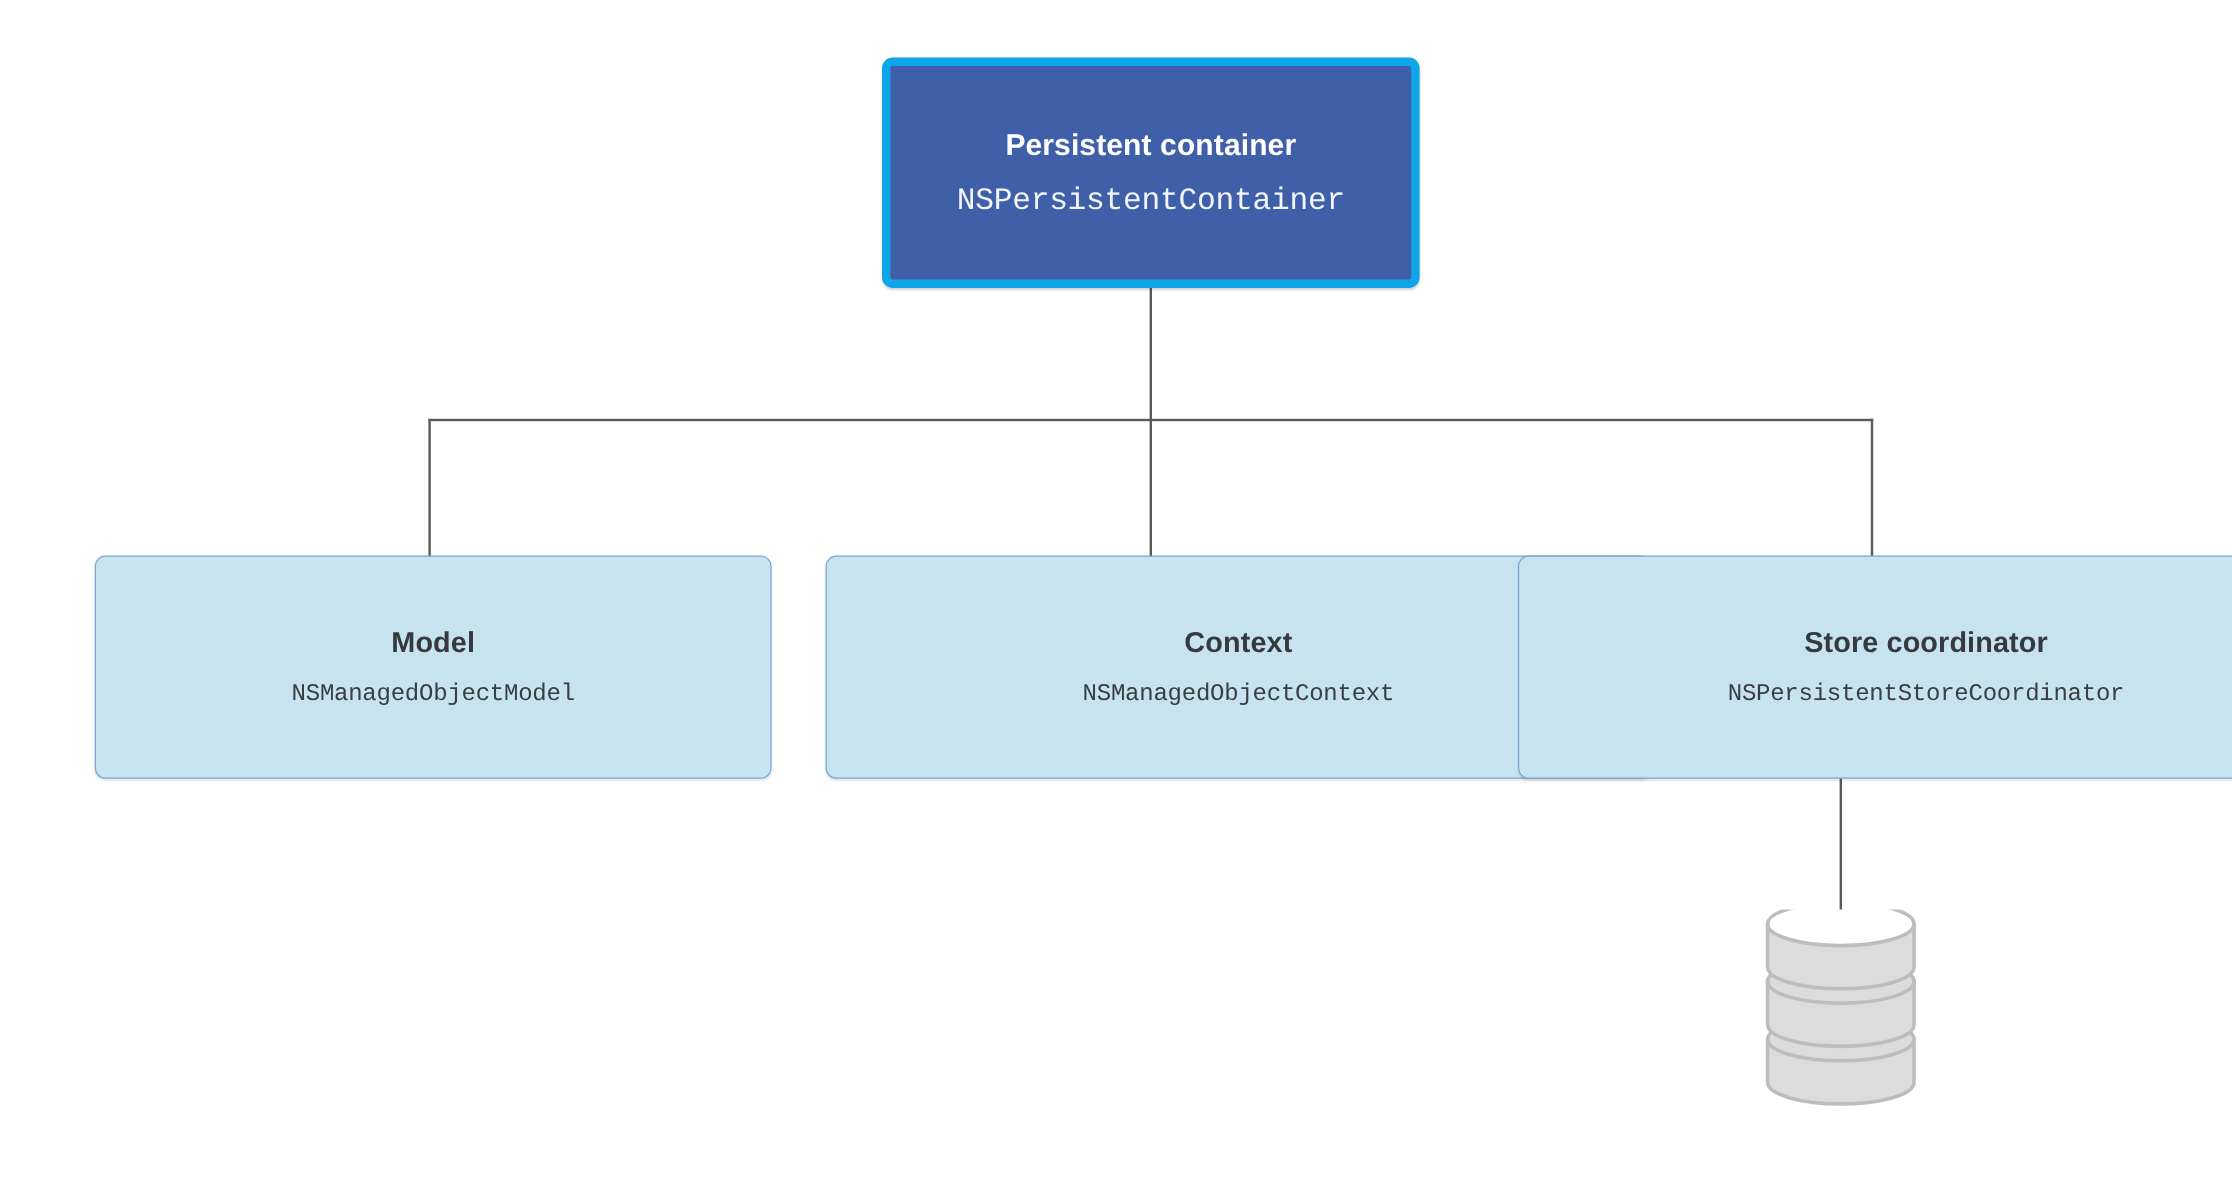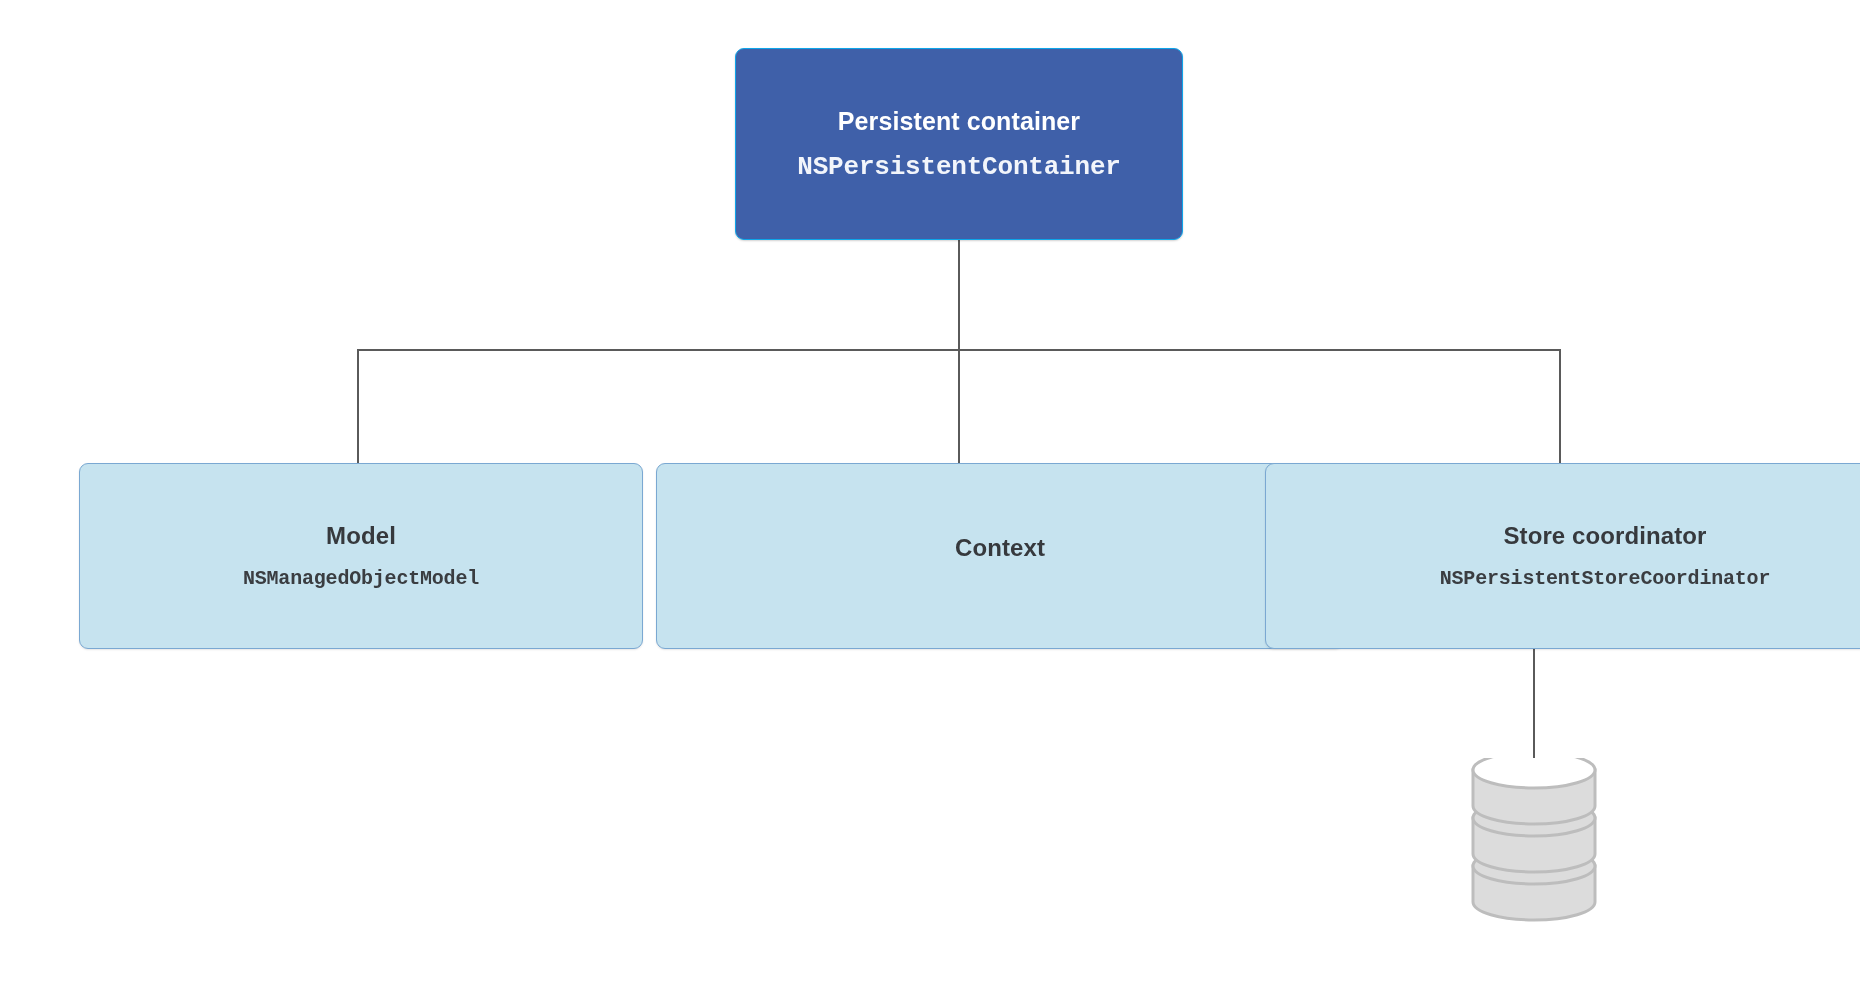--- a/index.html
+++ b/index.html
@@ -55,7 +55,7 @@
   
   .node.root {
     background: #3f60a9;
-    border: 1px solid #0ea5e9;
+    border: 7px solid #0ea5e9;
     box-shadow: 0 1px 2px rgba(0,0,0,0.18);
   }
   .node.root .node-title {

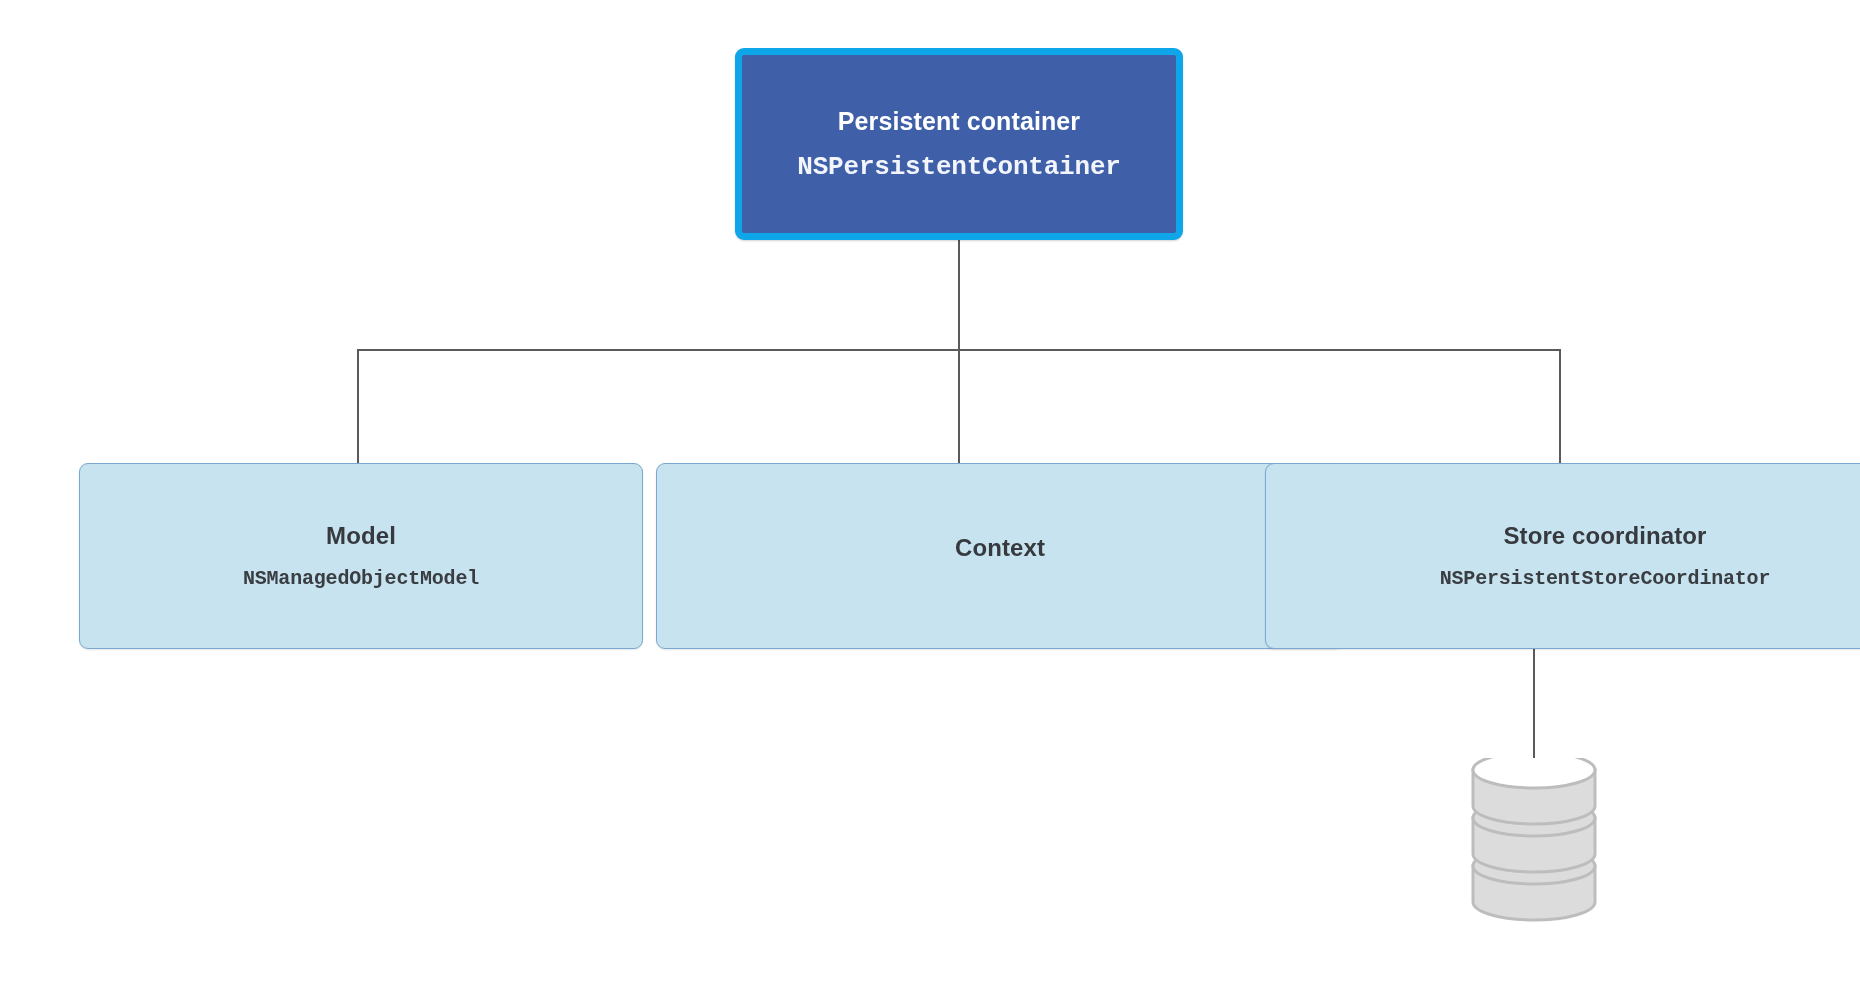--- a/index.html
+++ b/index.html
@@ -48,7 +48,7 @@
   }
   .node .node-class {
     font-family: "Liberation Mono", monospace;
-    font-weight: bold;
+    font-weight: normal;
     letter-spacing: -0.2px;
   }
 

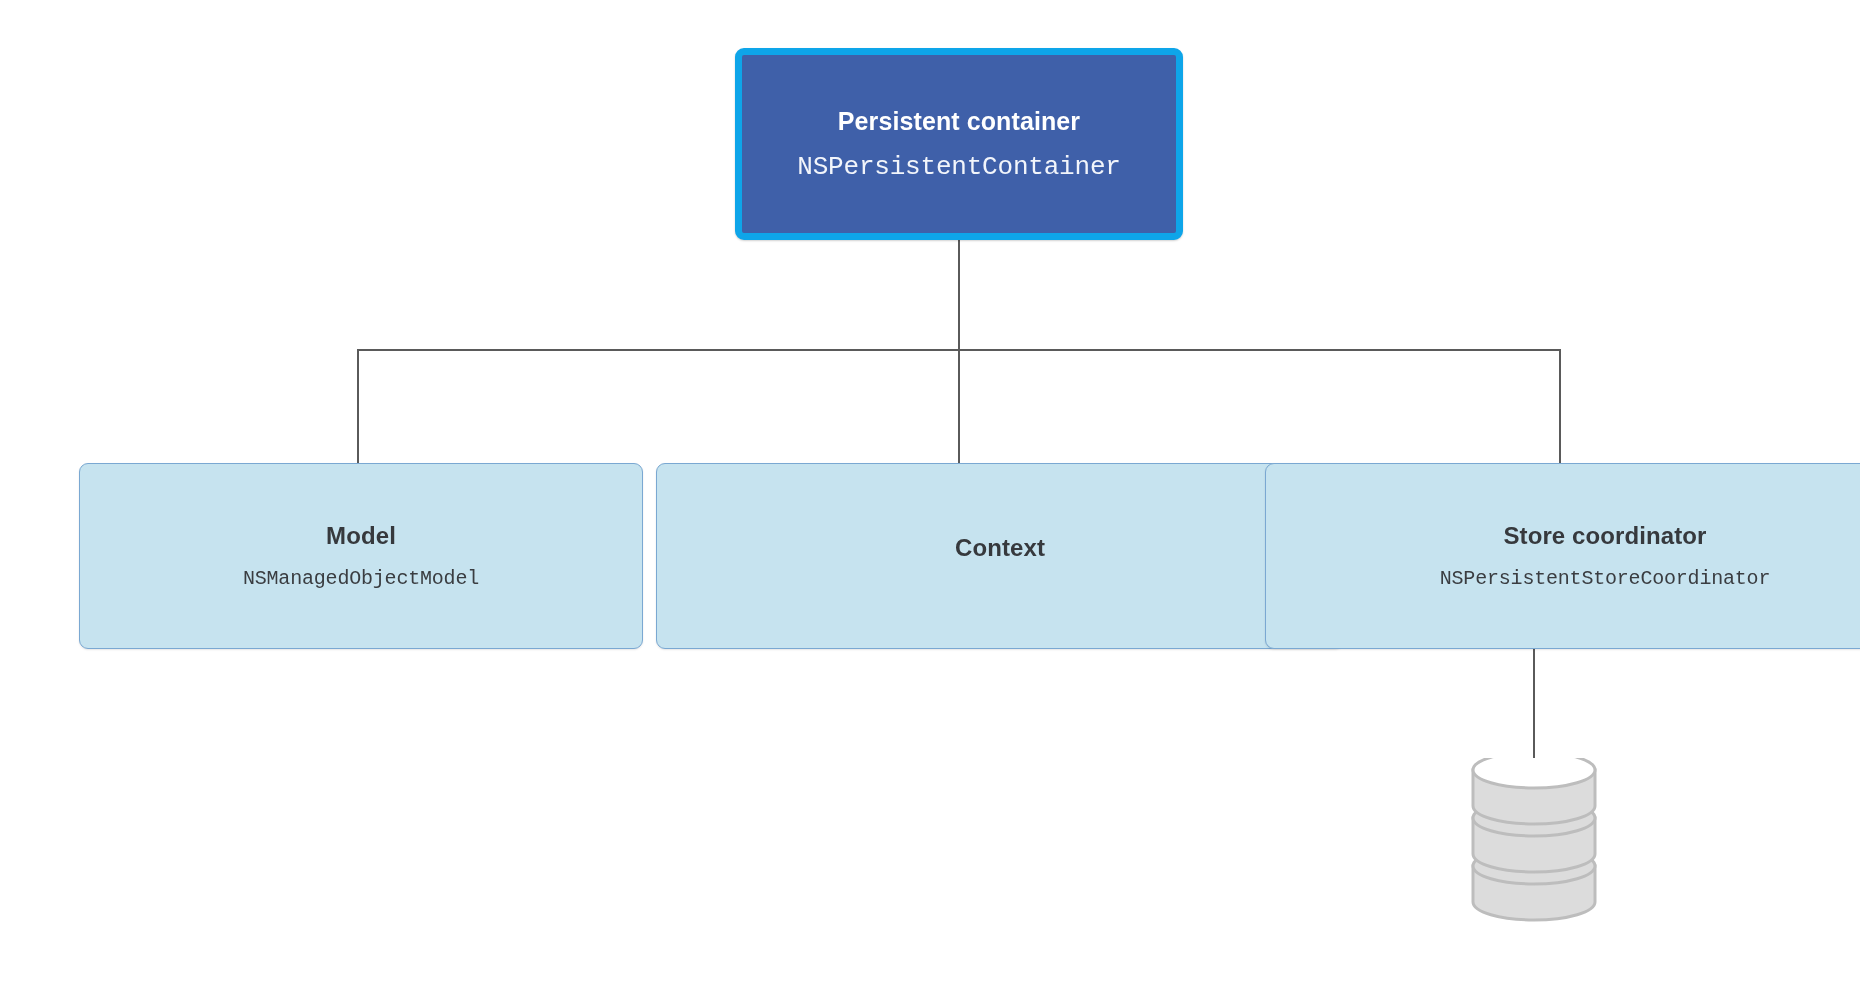--- a/index.html
+++ b/index.html
@@ -117,7 +117,7 @@
     <div class="node-class">NSManagedObjectModel</div>
   </div>
 
-  <div class="node child" style="left:656px; top:463px; width:688px; height:186px;">
+  <div class="node child" style="left:688px; top:463px; width:688px; height:186px;">
     <div class="node-title">Context</div>
   </div>
 

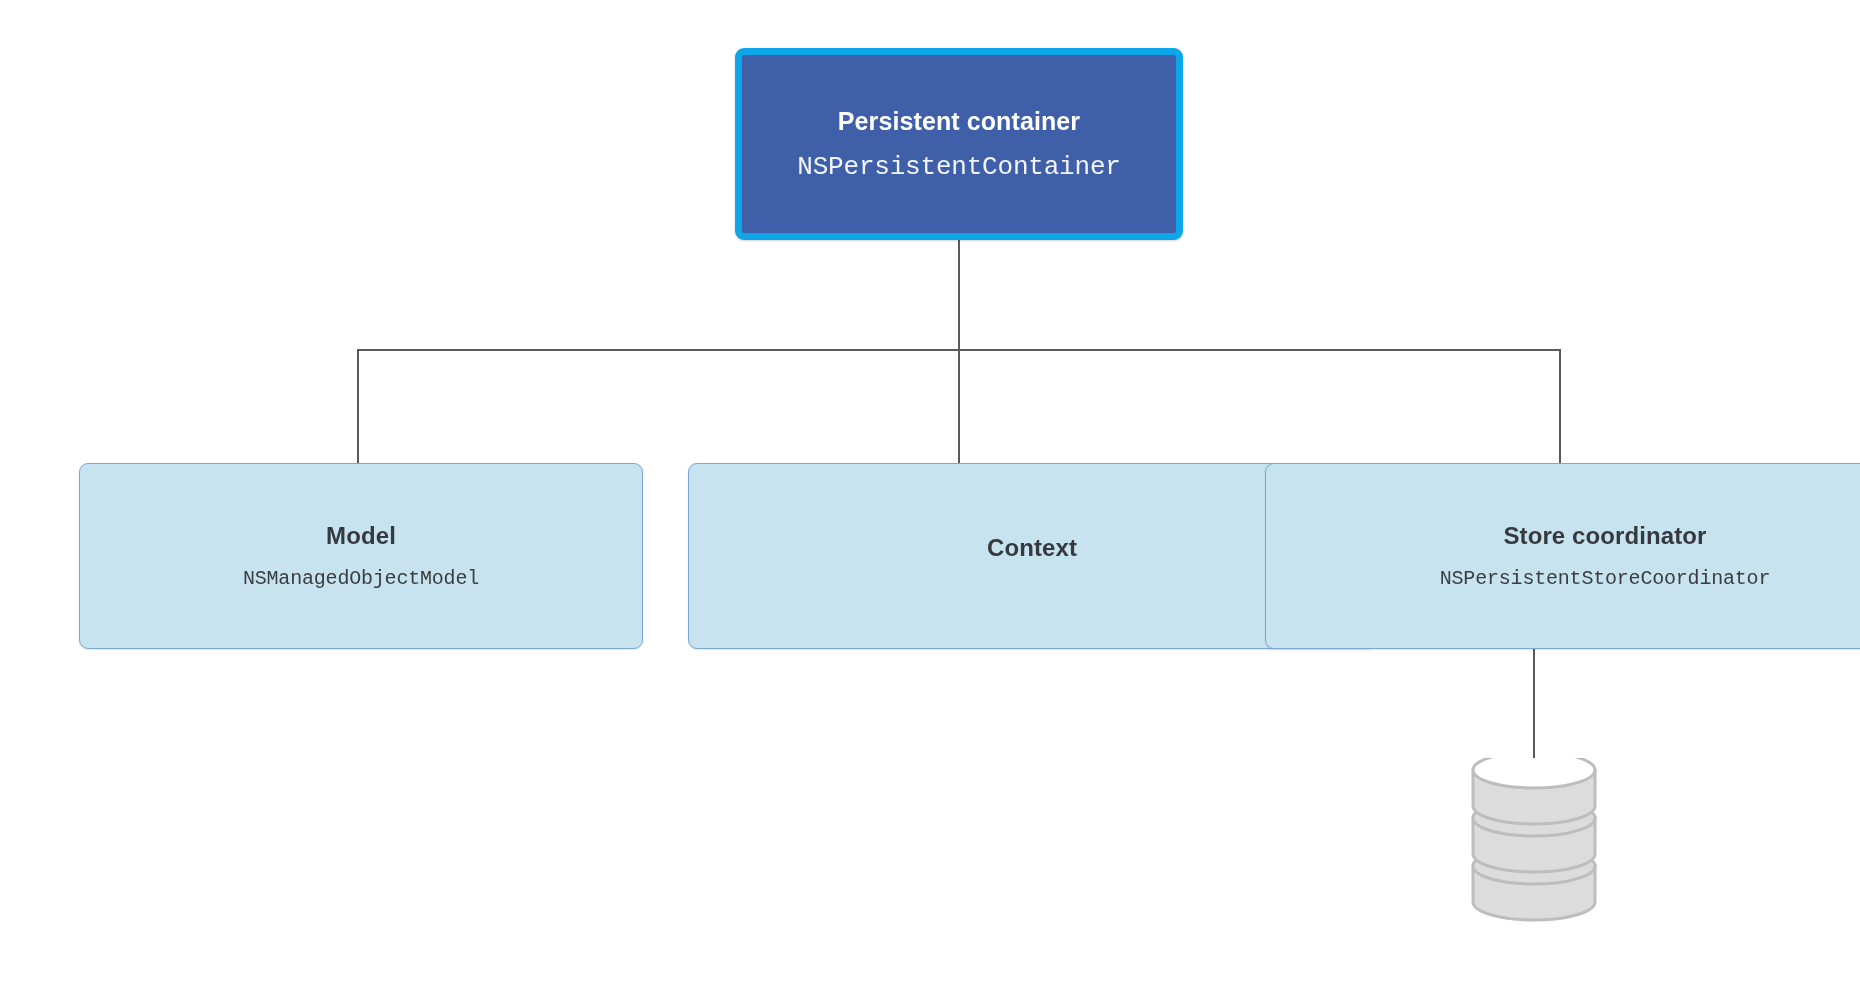--- a/index.html
+++ b/index.html
@@ -119,6 +119,7 @@
 
   <div class="node child" style="left:688px; top:463px; width:688px; height:186px;">
     <div class="node-title">Context</div>
+    <div class="node-class">NSManagedObjectContext</div>
   </div>
 
   <div class="node child" style="left:1265px; top:463px; width:680px; height:186px;">

